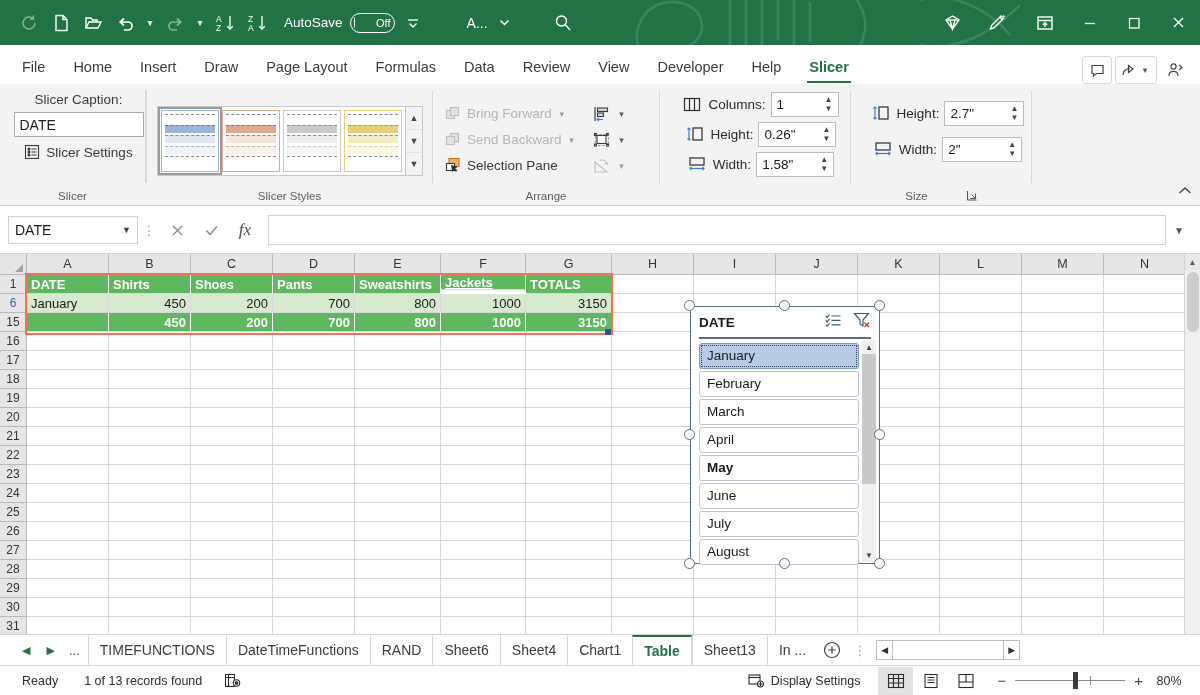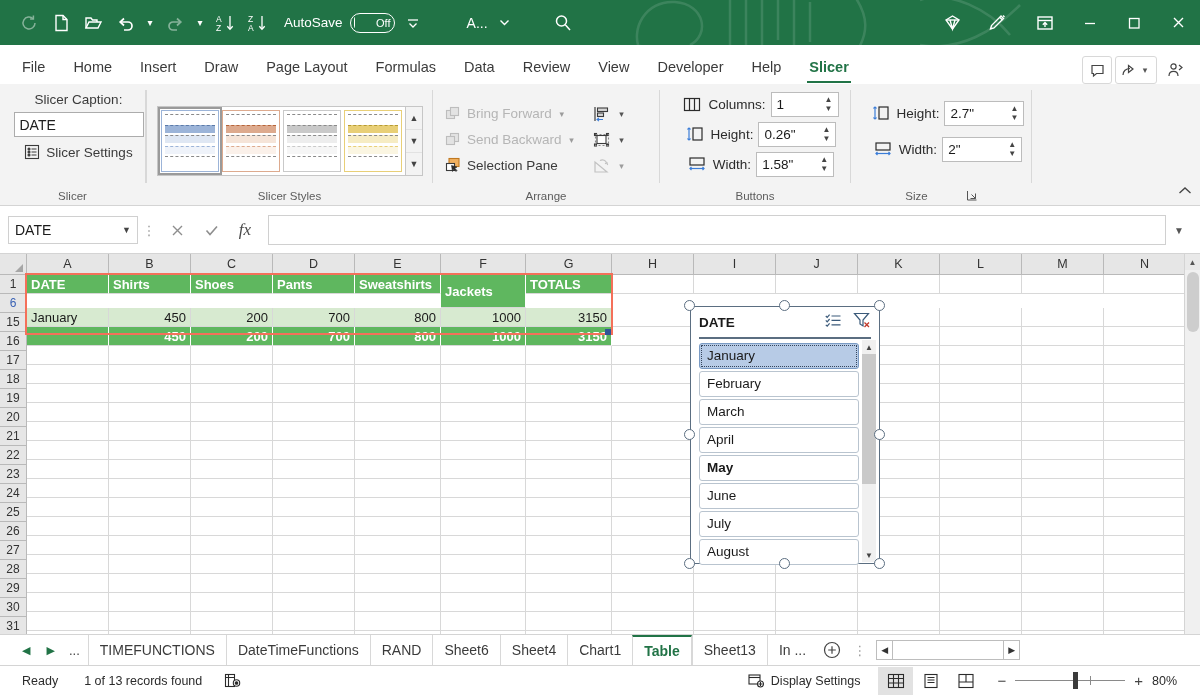--- a/index.html
+++ b/index.html
@@ -656,7 +656,6 @@
           </div>
         </div>
       </div>
-      <div class="glabel">Buttons</div>
     </div>
     <div class="gsep"></div>
 

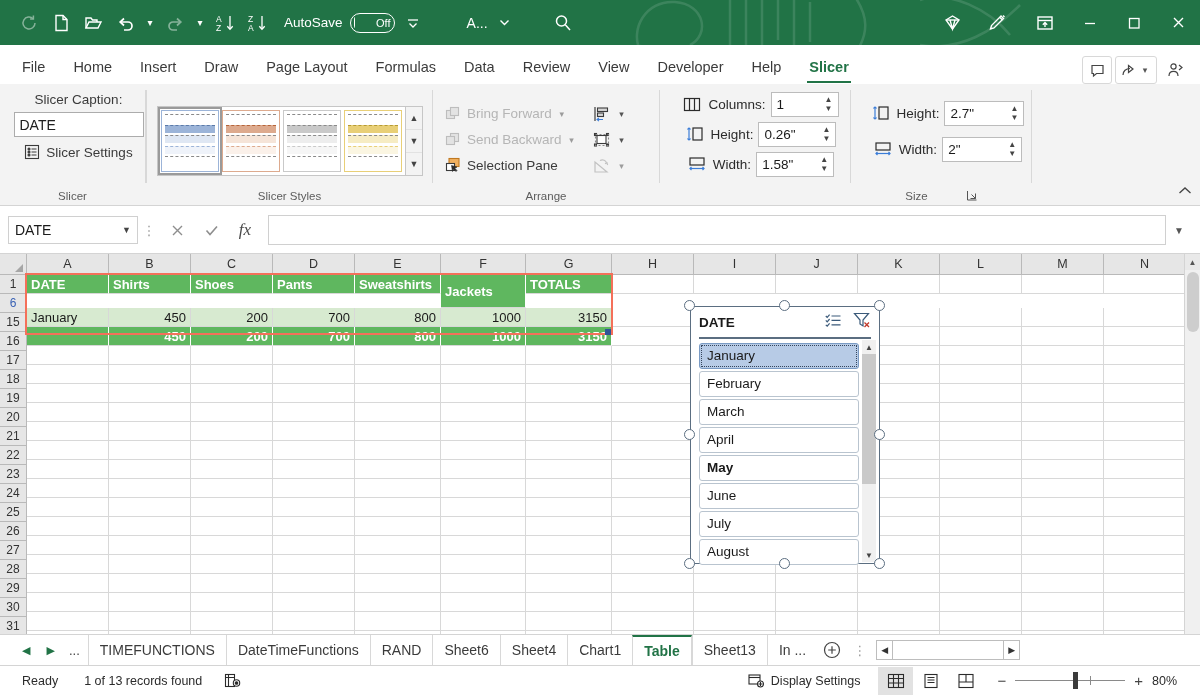--- a/index.html
+++ b/index.html
@@ -793,7 +793,7 @@
         <div class="gc hdr" style="width:82px;height:19px;">Shoes</div>
         <div class="gc hdr" style="width:82px;height:19px;">Pants</div>
         <div class="gc hdr" style="width:86px;height:19px;">Sweatshirts</div>
-        <div class="gc hdr" style="width:85px;height:33px;">Jackets</div>
+        <div class="gc hdr" style="width:85px;height:15px;text-decoration:underline;">Jackets</div>
         <div class="gc hdr" style="width:86px;height:19px;">TOTALS</div>
         <div class="gc" style="width:82px;height:19px;"></div>
         <div class="gc" style="width:82px;height:19px;"></div>

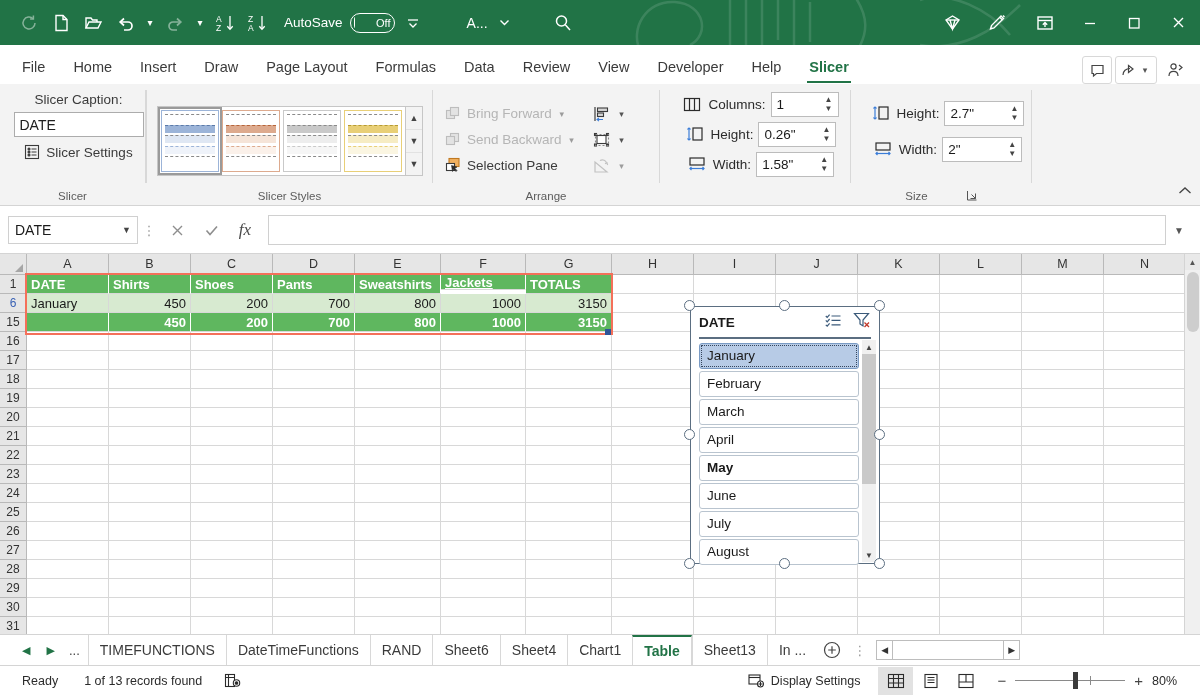--- a/index.html
+++ b/index.html
@@ -280,7 +280,7 @@
   .zoom-thumb { position: absolute; left: 58px; top: -8px; width: 5px; height: 17px; background: #3b3b3b; }
   .zoom-mid { position: absolute; left: 75px; top: -4px; width: 1px; height: 9px; background: #8a8a8a; }
   .zoom-pm { font-size: 15px; color: #444; cursor: pointer; }
-  .zoom-val { font-size: 12.5px; color: #2b2b2b; width: 34px; text-align: left; cursor: pointer;}
+  .zoom-val { font-size: 12.5px; color: #2b2b2b; width: 34px; text-align: center; cursor: pointer;}
 </style>
 </head>
 <body>

